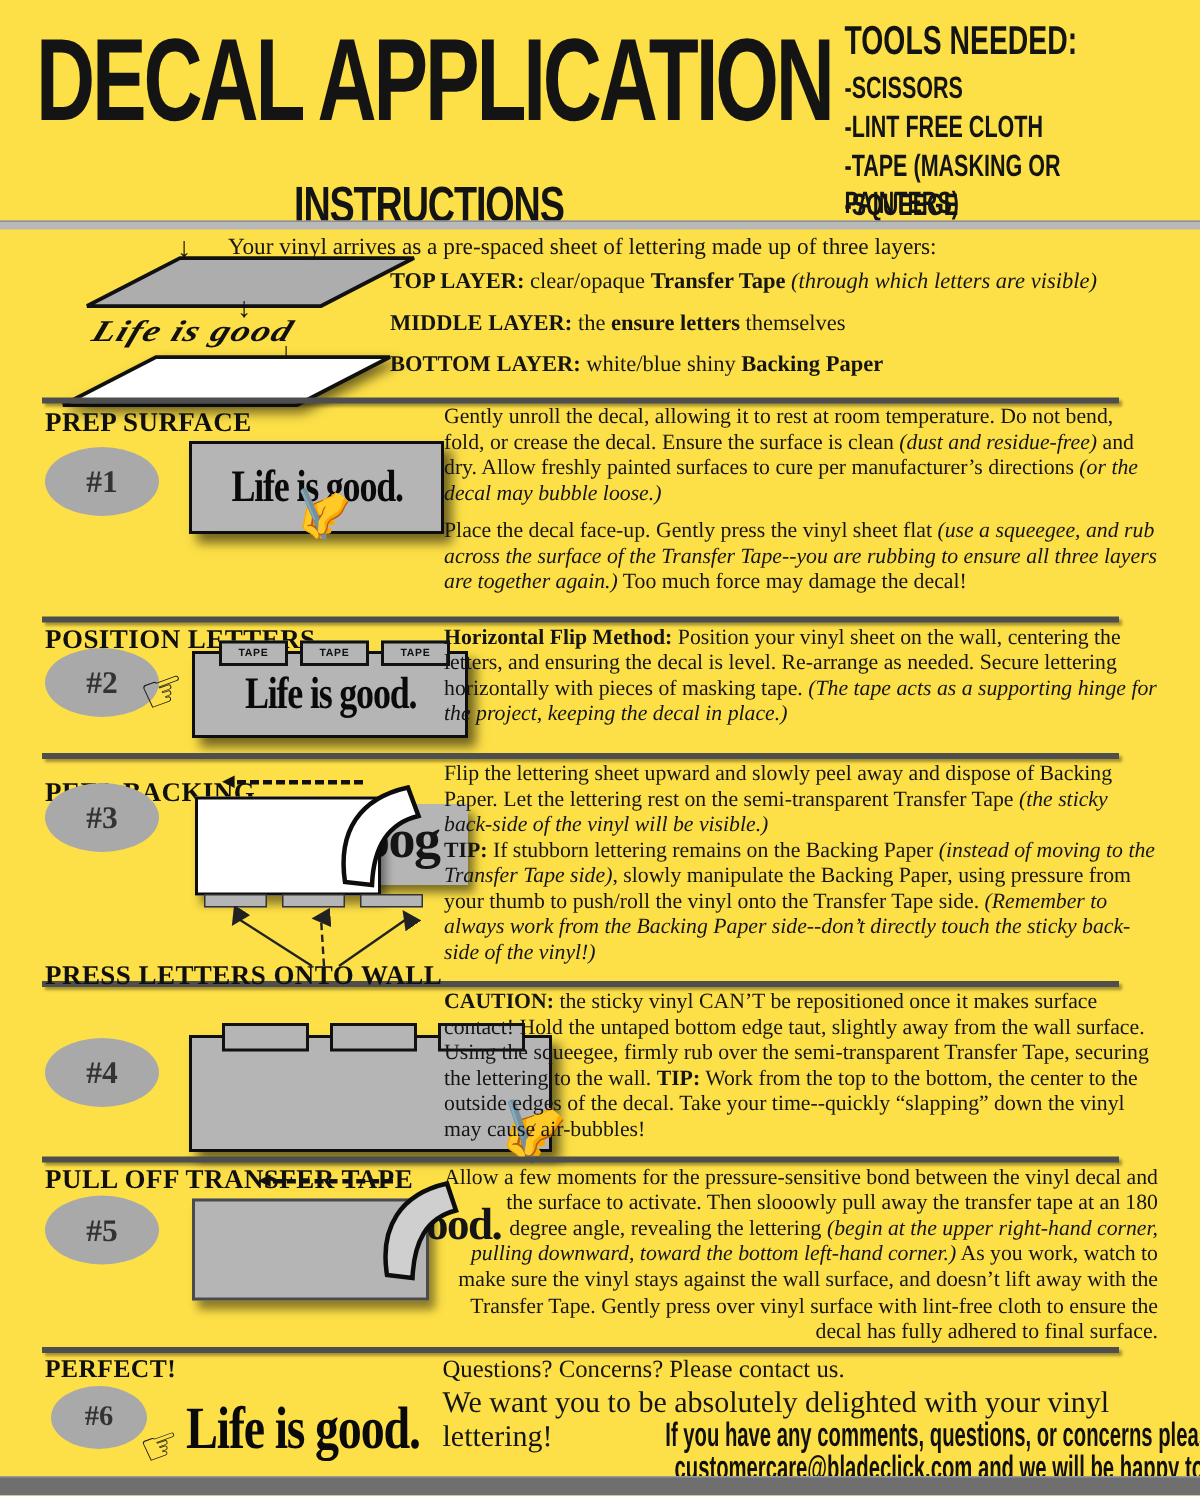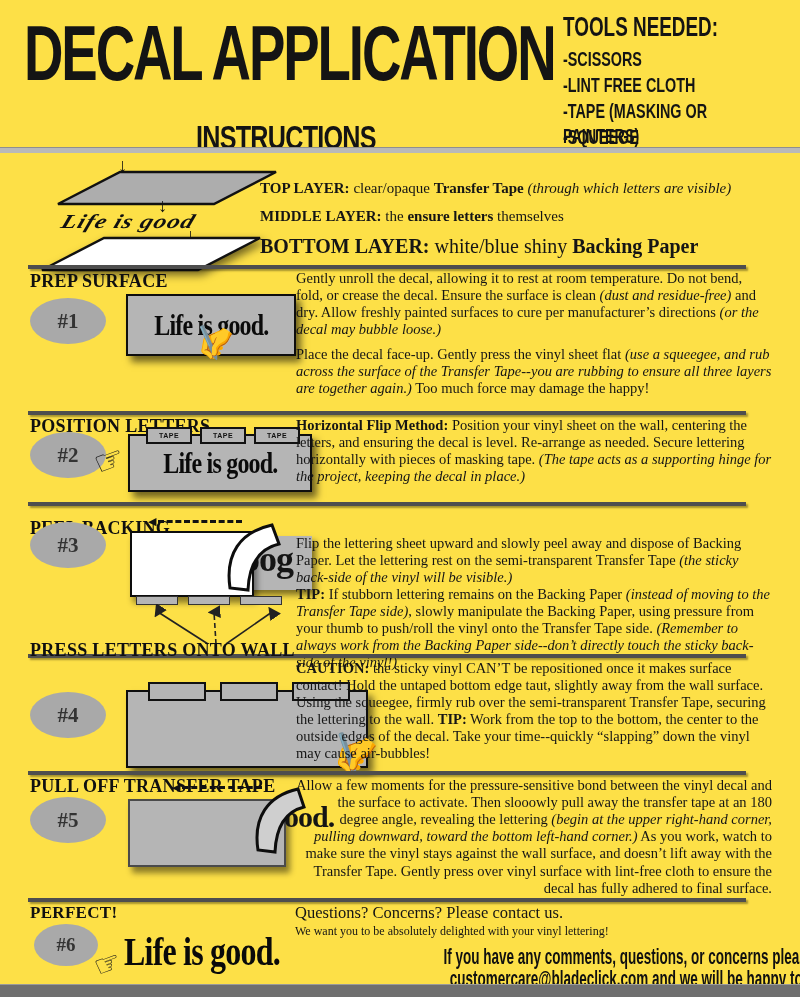--- a/index.html
+++ b/index.html
@@ -66,6 +66,7 @@
 
   <div class="rule-light" style="top:147px;"></div>
 
+  <div class="abs nowrap" style="left:152px;top:156px;font-size:15.5px;">Your vinyl arrives as a pre-spaced sheet of lettering made up of three layers:</div>
 
   <div>
     <span class="down-arrow" style="left:118px;top:156px;">↓</span>

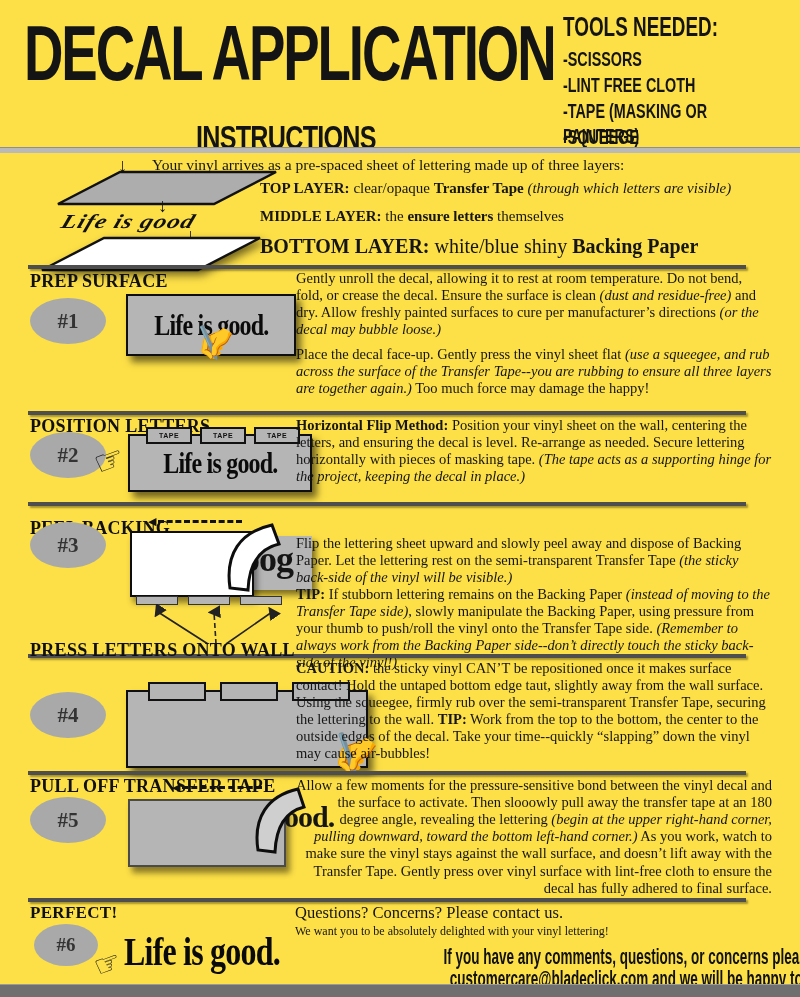--- a/index.html
+++ b/index.html
@@ -85,7 +85,7 @@
 
   <div class="abs nowrap" style="left:260px;top:180px;font-size:15px;"><span class="b">TOP LAYER:</span><span> clear/opaque </span><span class="b">Transfer Tape</span><span class="i"> (through which letters are visible)</span></div>
   <div class="abs nowrap" style="left:260px;top:208px;font-size:15px;"><span class="b">MIDDLE LAYER:</span><span> the </span><span class="b">ensure letters</span><span> themselves</span></div>
-  <div class="abs nowrap" style="left:260px;top:235px;font-size:20px;"><span class="b">BOTTOM LAYER:</span><span> white/blue shiny </span><span class="b">Backing Paper</span></div>
+  <div class="abs nowrap" style="left:260px;top:235px;font-size:15px;"><span class="b">BOTTOM LAYER:</span><span> white/blue shiny </span><span class="b">Backing Paper</span></div>
 
   <div class="rule-dark" style="top:265px;"></div>
 

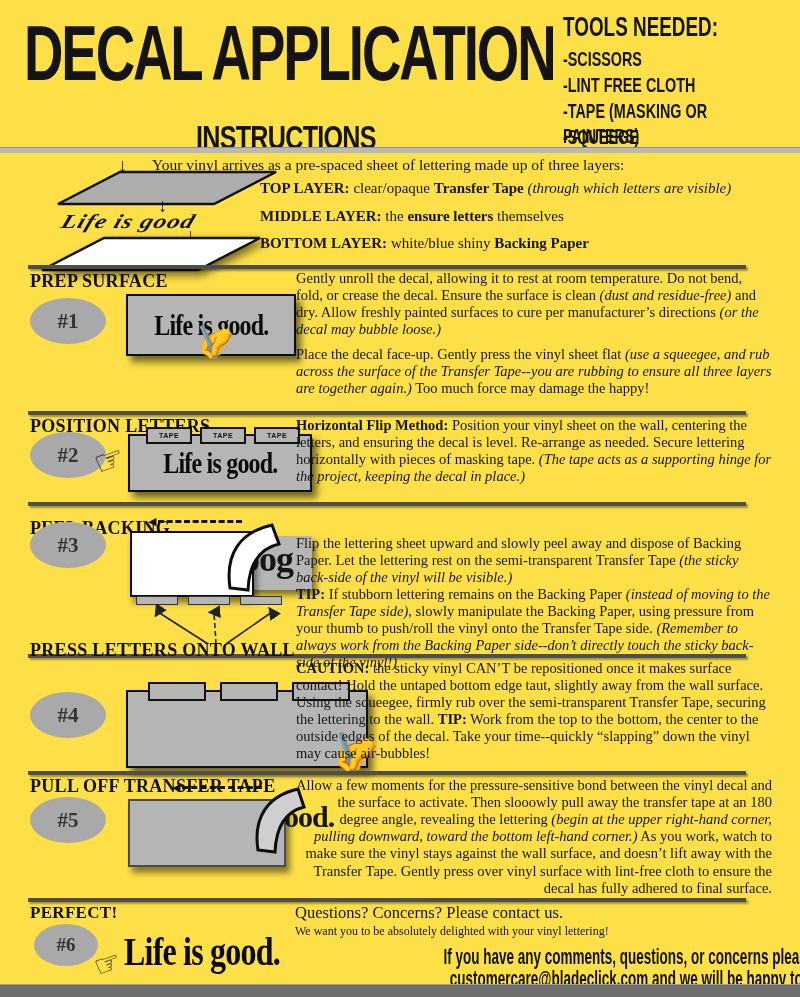--- a/index.html
+++ b/index.html
@@ -99,7 +99,7 @@
   </div>
   <div class="body-text" style="top:270px;">
     <p><span>Gently unroll the decal, allowing it to rest at room temperature. Do not bend, fold, or crease the decal. Ensure the surface is clean </span><span class="i">(dust and residue-free)</span><span> and dry. Allow freshly painted surfaces to cure per manufacturer’s directions </span><span class="i">(or the decal may bubble loose.)</span></p>
-    <p><span>Place the decal face-up. Gently press the vinyl sheet flat </span><span class="i">(use a squeegee, and rub across the surface of the Transfer Tape--you are rubbing to ensure all three layers are together again.)</span><span> Too much force may damage the happy!</span></p>
+    <p><span>Place the decal face-up. Gently press the vinyl sheet flat </span><span class="i">(use a squeegee, and rub across the surface of the Transfer Tape--you are rubbing to ensure all three layers are together again.)</span><span> Too much force may damage the decal!</span></p>
   </div>
 
   <div class="rule-dark" style="top:411px;"></div>

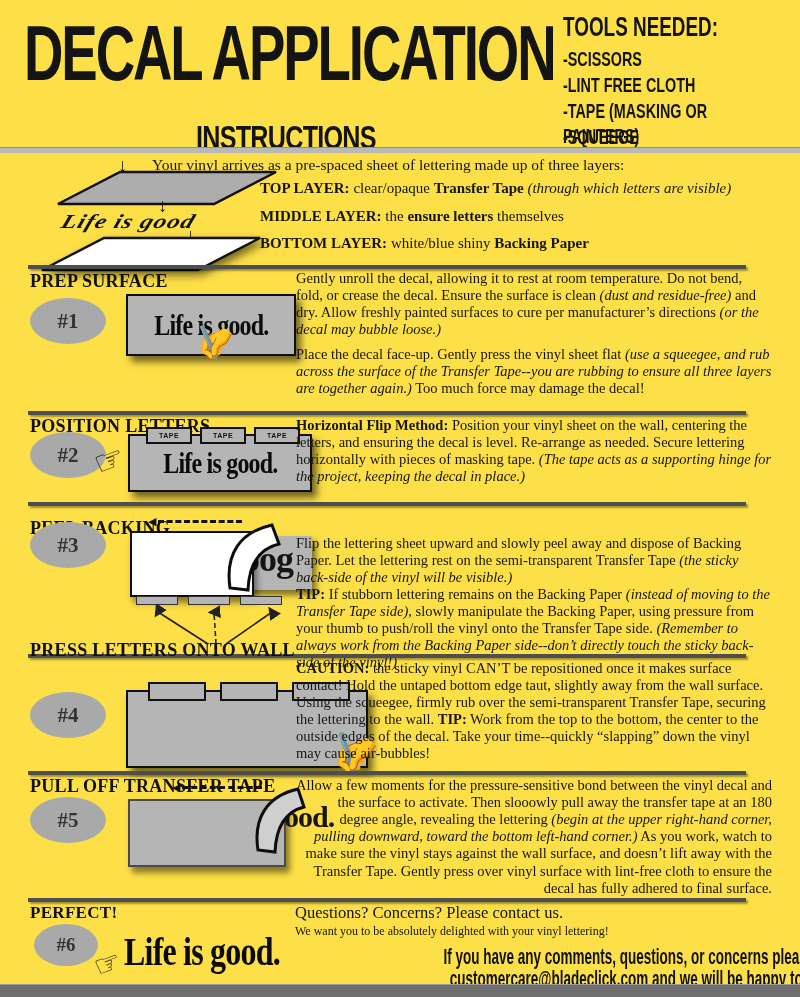--- a/index.html
+++ b/index.html
@@ -151,7 +151,7 @@
       <line x1="96" y1="40" x2="142" y2="8" stroke="#222" stroke-width="1.6" marker-end="url(#ah)"></line>
     </svg>
   </div>
-  <div class="body-text" style="top:508px;margin-top:27px;">
+  <div class="body-text" style="top:508px;">
     <p style="margin:0;"><span>Flip the lettering sheet upward and slowly peel away and dispose of Backing Paper. Let the lettering rest on the semi-transparent Transfer Tape </span><span class="i">(the sticky back-side of the vinyl will be visible.)</span></p>
     <p style="margin:0;"><span class="b">TIP:</span><span> If stubborn lettering remains on the Backing Paper </span><span class="i">(instead of moving to the Transfer Tape side)</span><span>, slowly manipulate the Backing Paper, using pressure from your thumb to push/roll the vinyl onto the Transfer Tape side. </span><span class="i">(Remember to always work from the Backing Paper side--don’t directly touch the sticky back-side of the vinyl!)</span></p>
   </div>

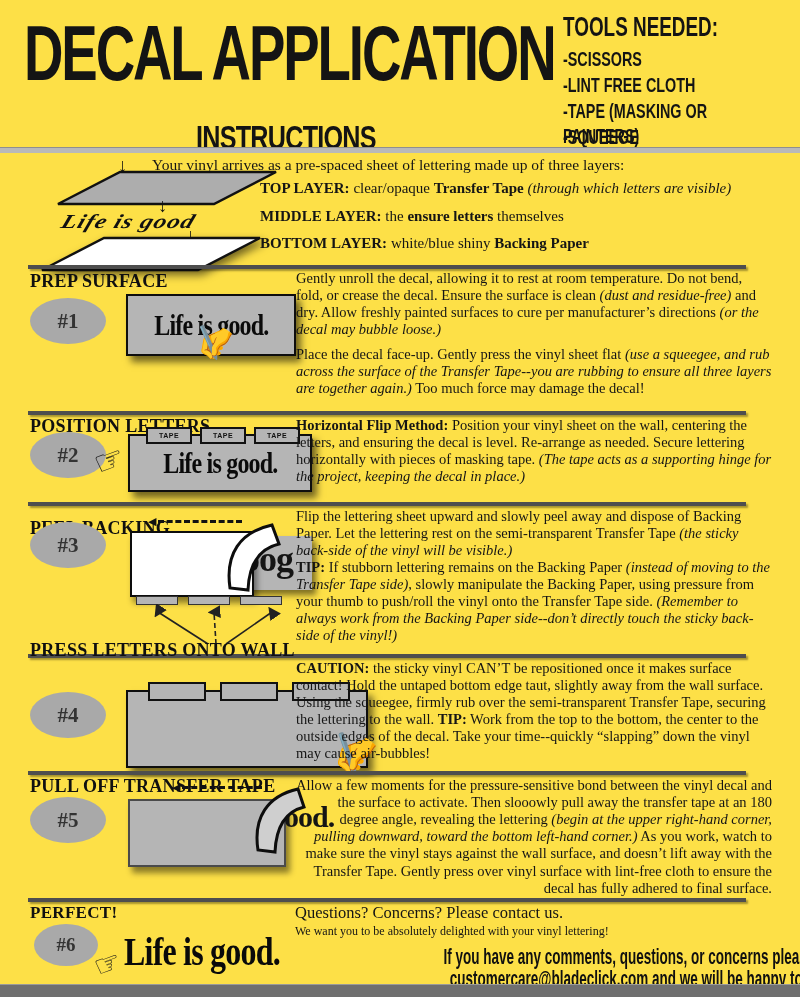--- a/index.html
+++ b/index.html
@@ -204,7 +204,7 @@
     <span class="decal-text" style="font-size:40px;transform-origin:left top;">Life is good.</span>
   </div>
   <div class="footer-serif" style="top:903px;font-size:16.5px;">Questions? Concerns? Please contact us.</div>
-  <div class="footer-serif" style="top:924px;font-size:12px;">We want you to be absolutely delighted with your vinyl lettering!</div>
+  <div class="footer-serif" style="top:924px;font-size:20px;">We want you to be absolutely delighted with your vinyl lettering!</div>
   <div class="footer-bold" style="top:944px;">
     <span>If you have any comments, questions, or concerns please reach us at</span>
   </div>

